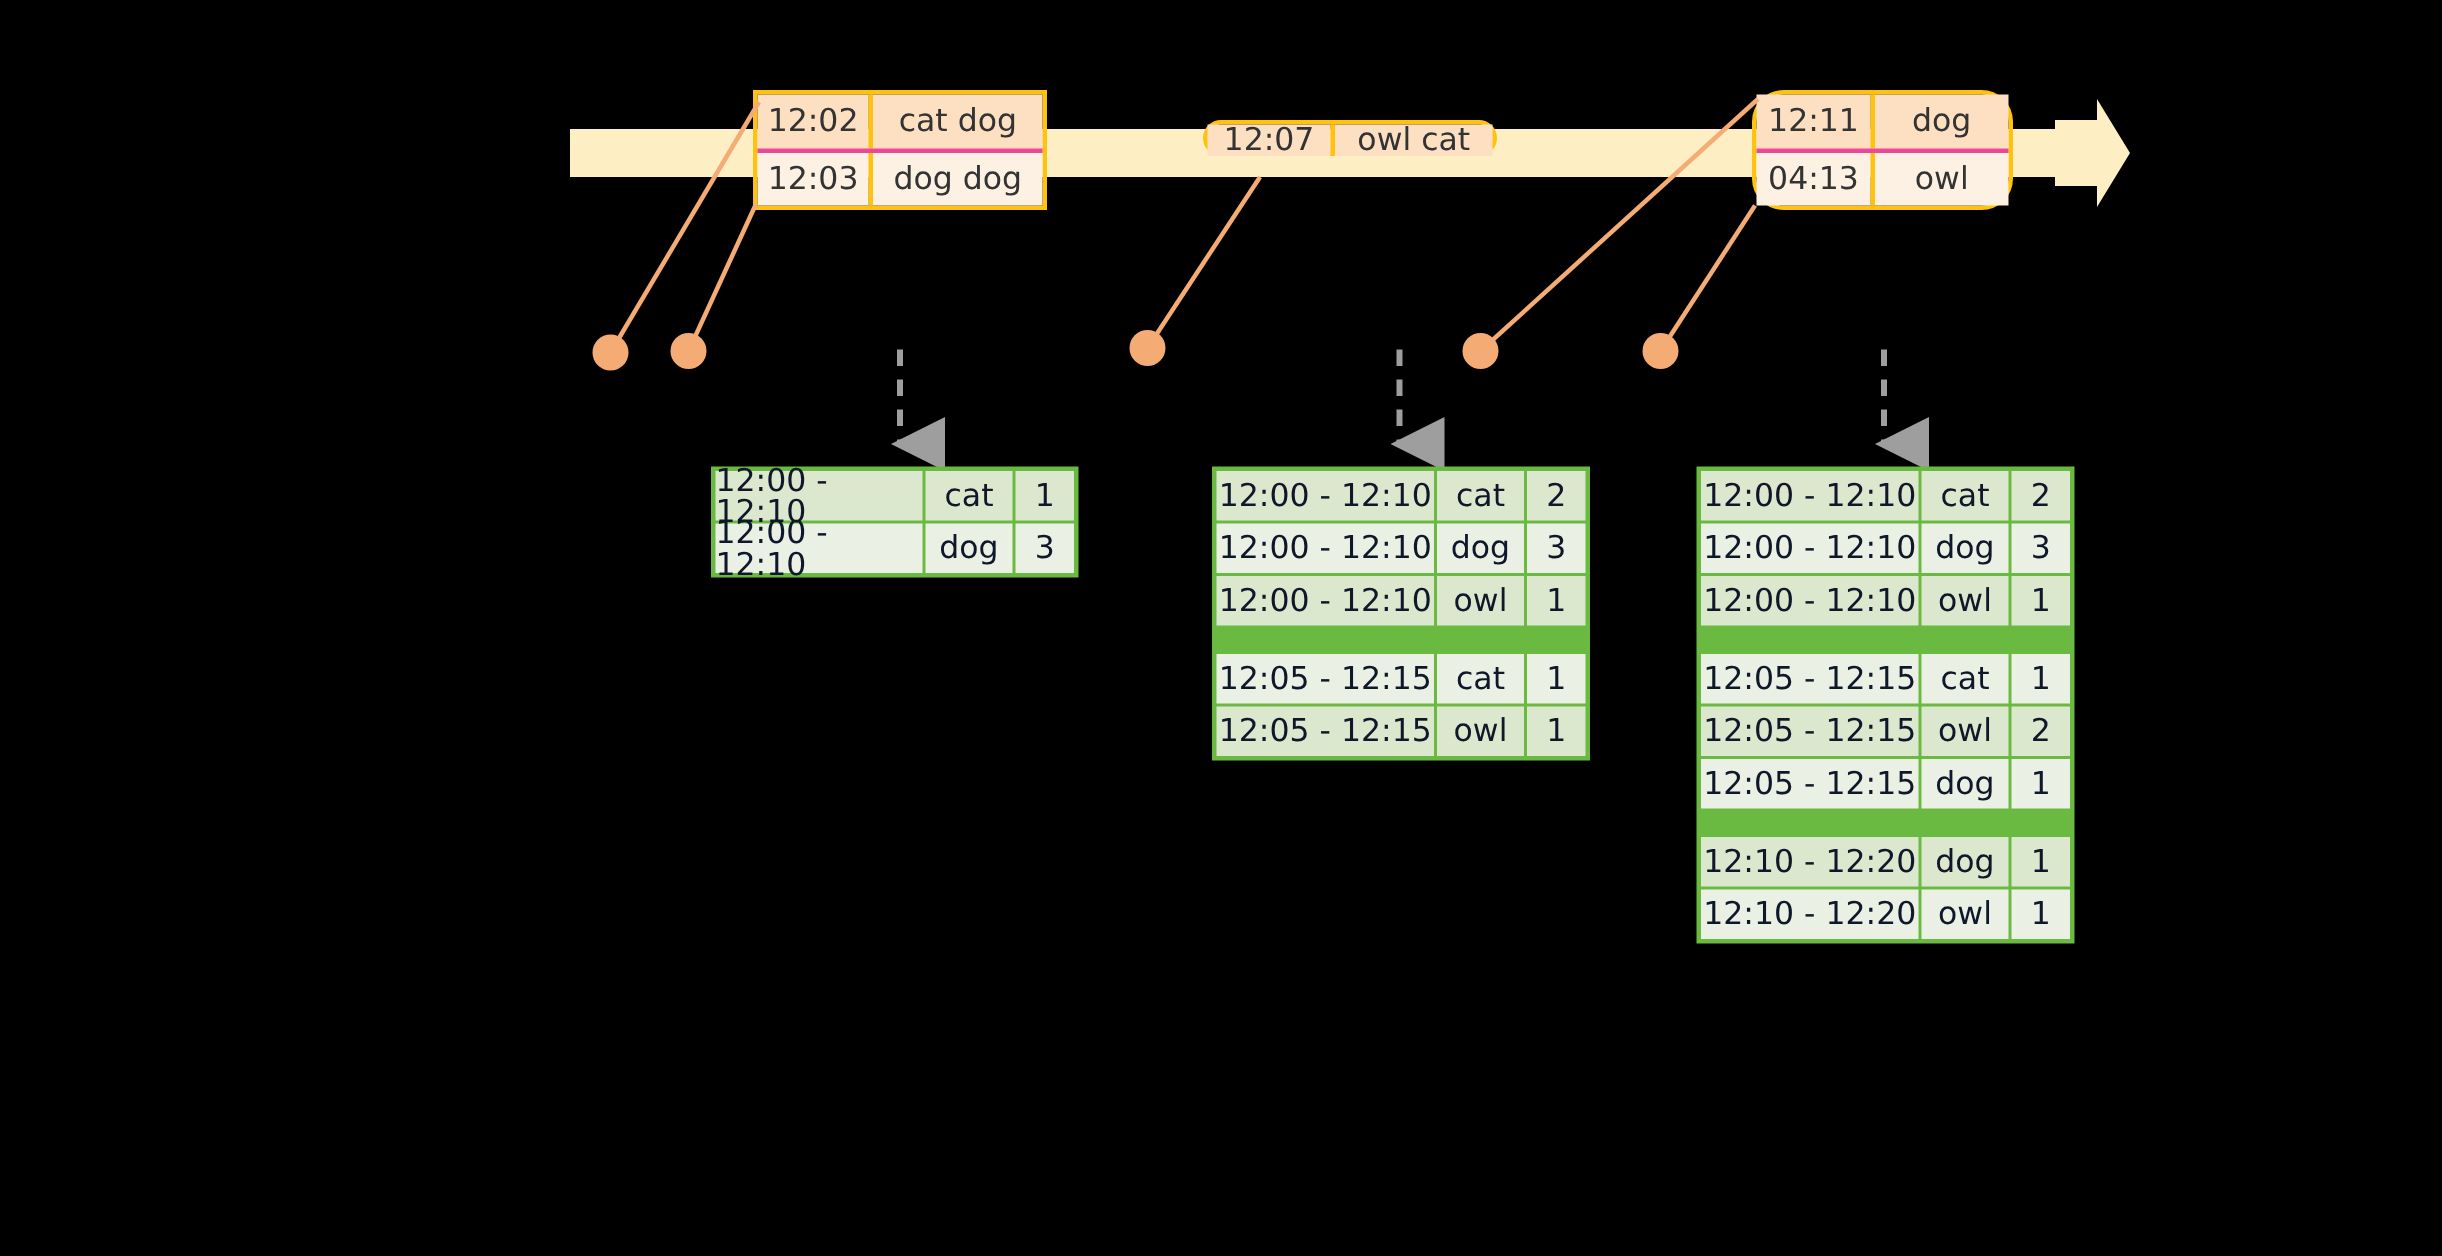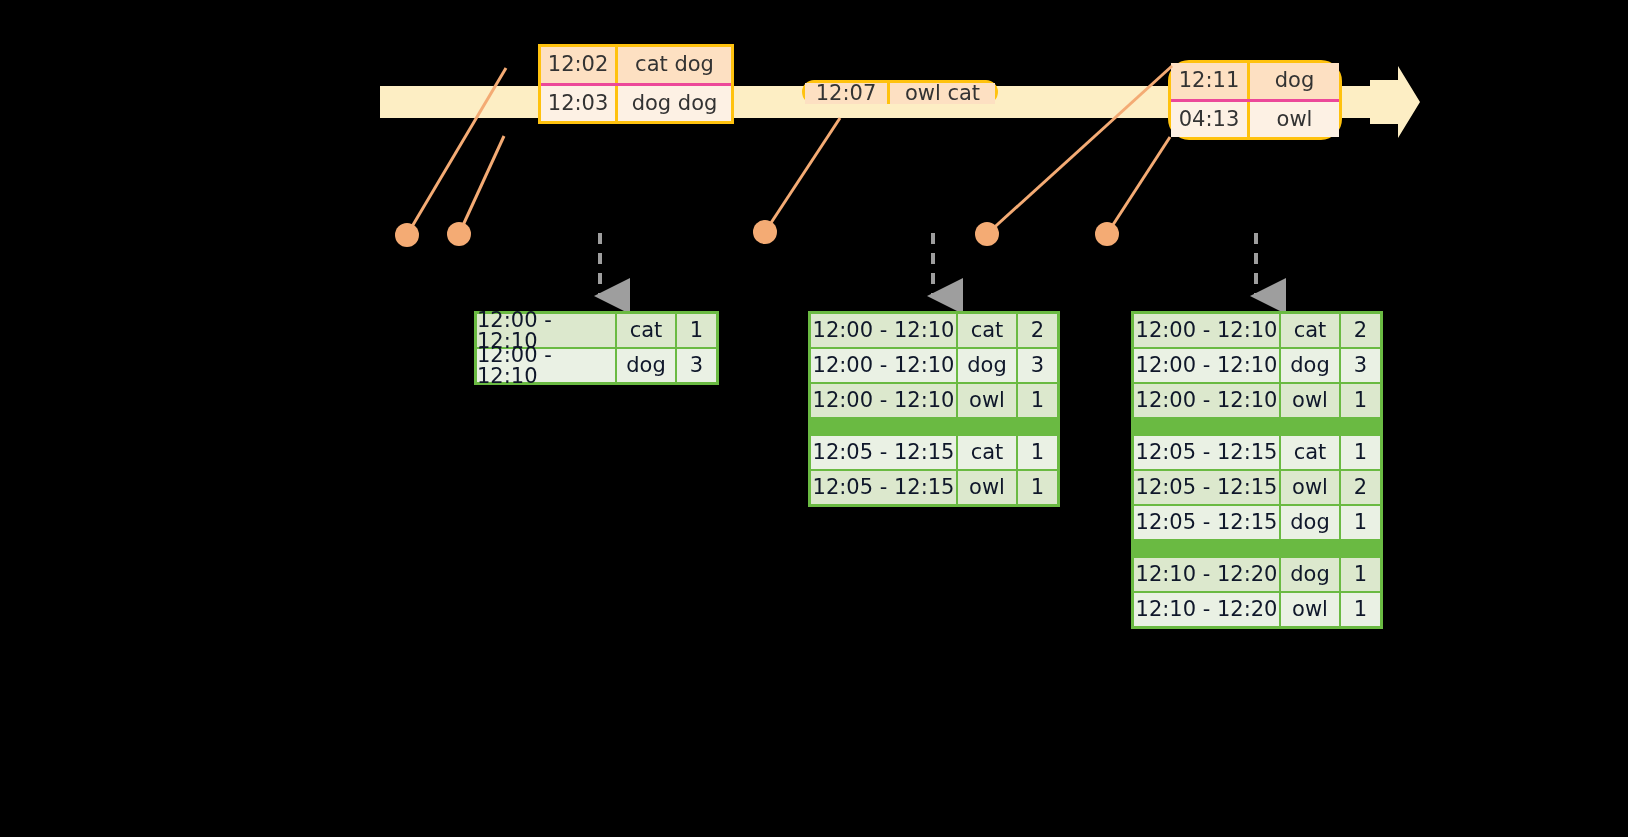--- a/index.html
+++ b/index.html
@@ -23,7 +23,7 @@
   .shade-a .ev-time,.shade-a .ev-txt{background:#fde0c2;}
   .shade-b .ev-time,.shade-b .ev-txt{background:#fdf1e4;}
 
-  #ev1{left:502px;top:44px;width:196px;height:80px;margin-left:36px;}
+  #ev1{left:502px;top:60px;width:196px;height:80px;}
   #ev1 .ev-time{width:82px;}
   #ev1 .ev-txt{width:128px;}
   #ev2{left:802px;top:80px;width:196px;height:24px;border-radius:13px;}

